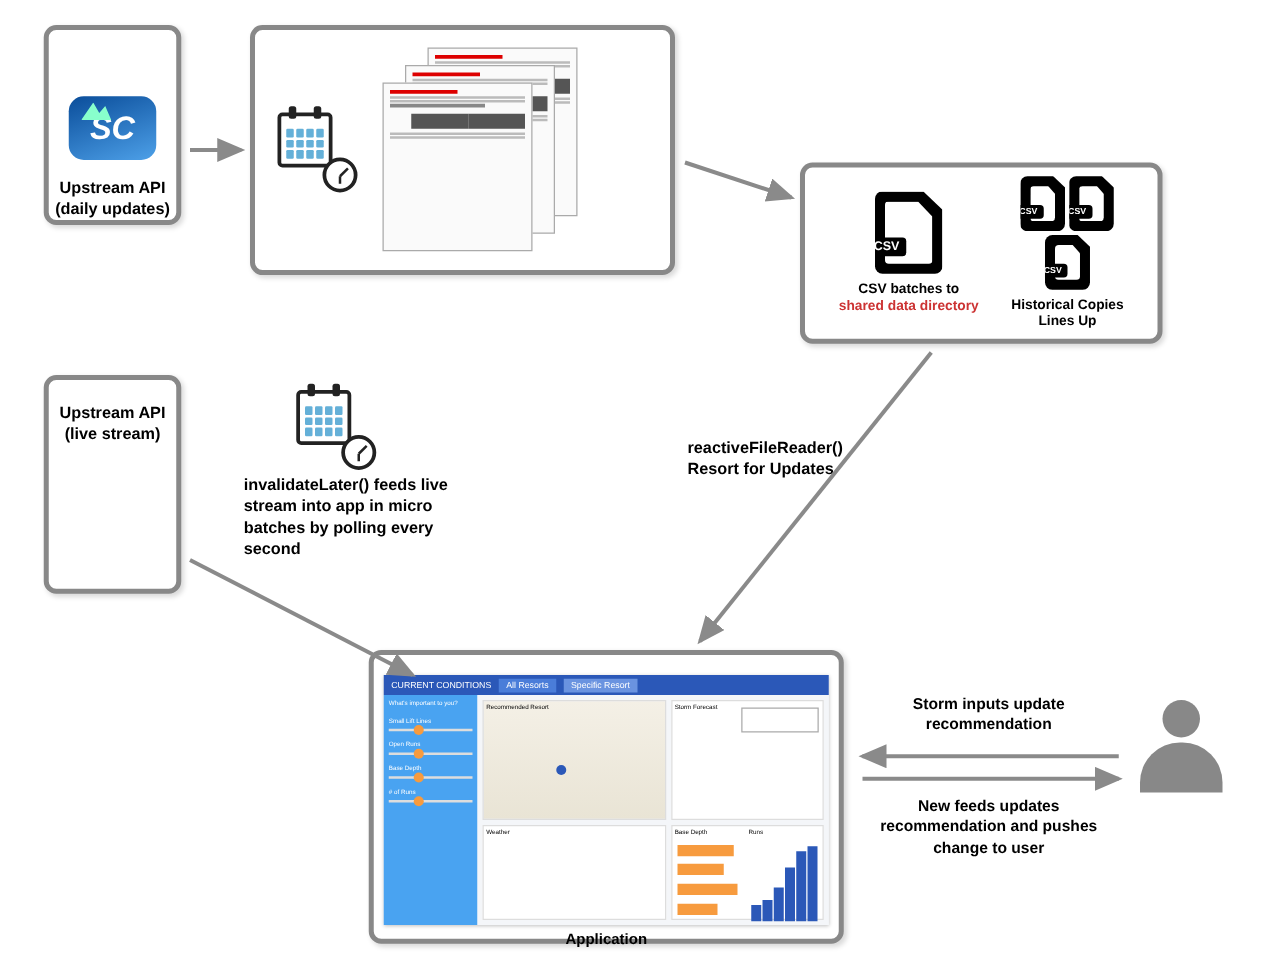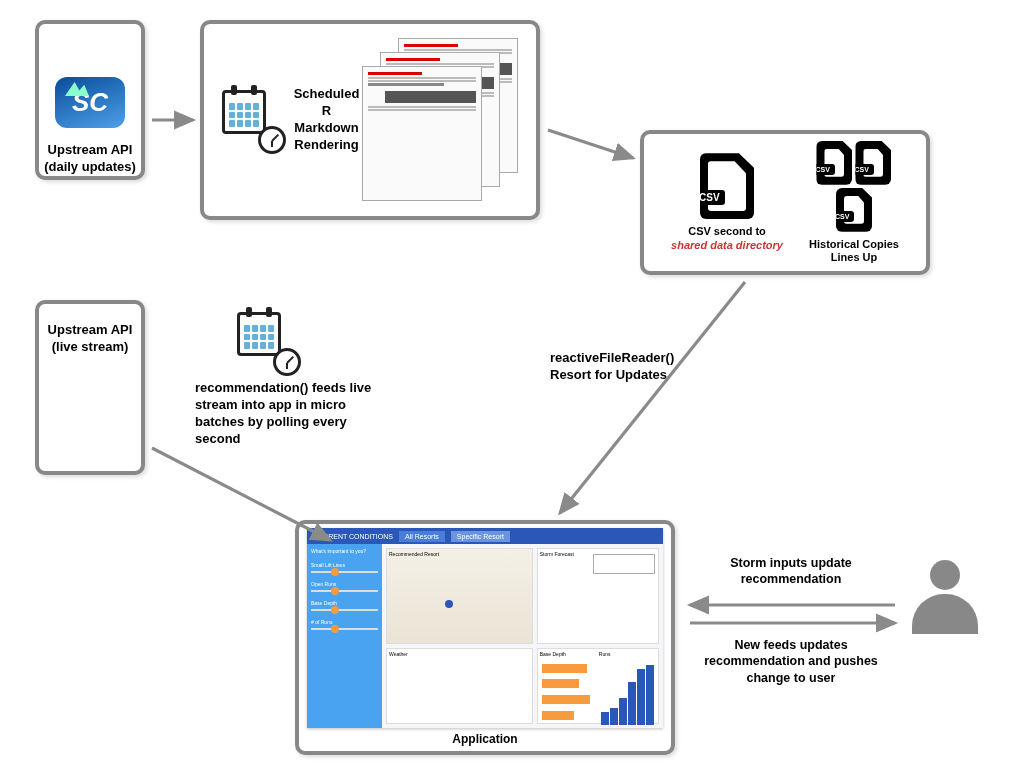--- a/index.html
+++ b/index.html
@@ -164,9 +164,6 @@
       </div>
     <div class="clock"></div>
   </div>
-  <div class="box-content" style="white-space:pre-line;margin-right:8px;">Scheduled R
-Markdown
-Rendering</div>
   <div class="doc-stack">
     <div class="doc">
         <div class="ln"></div>

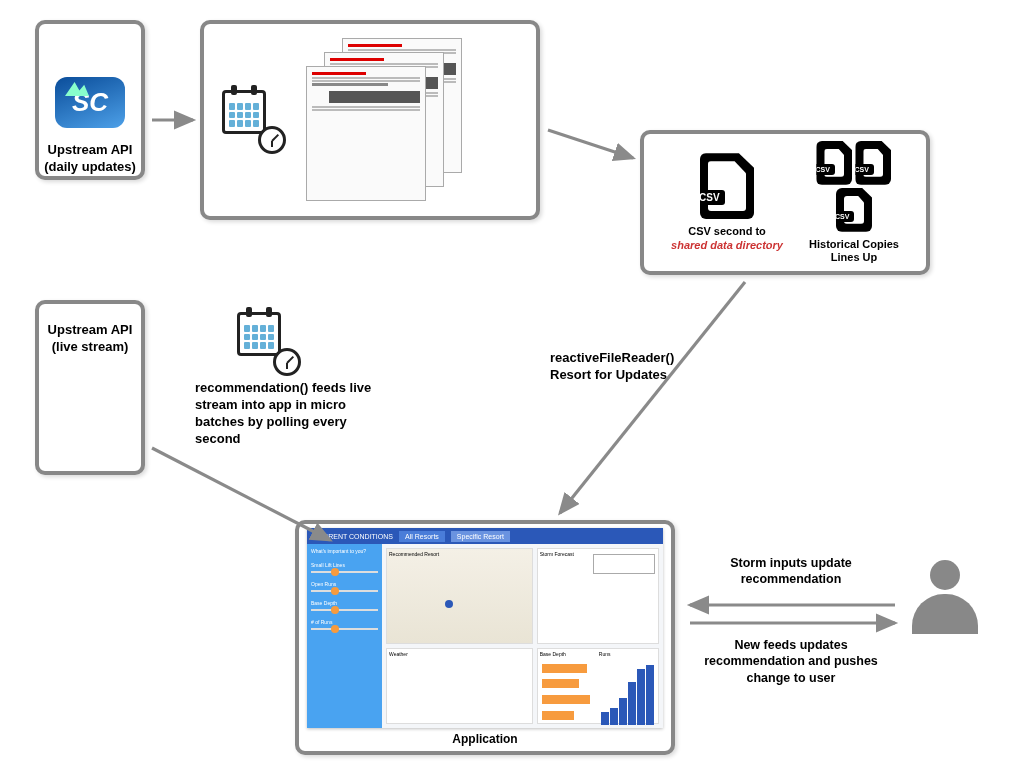--- a/index.html
+++ b/index.html
@@ -205,7 +205,7 @@
   <div class="csv-group">
     <div class="csv-file"></div>
     <div class="csv-caption">
-      <span>CSV second to</span><br>
+      <span>CSV batches to</span><br>
       <span class="red">shared data directory</span>
     </div>
   </div>

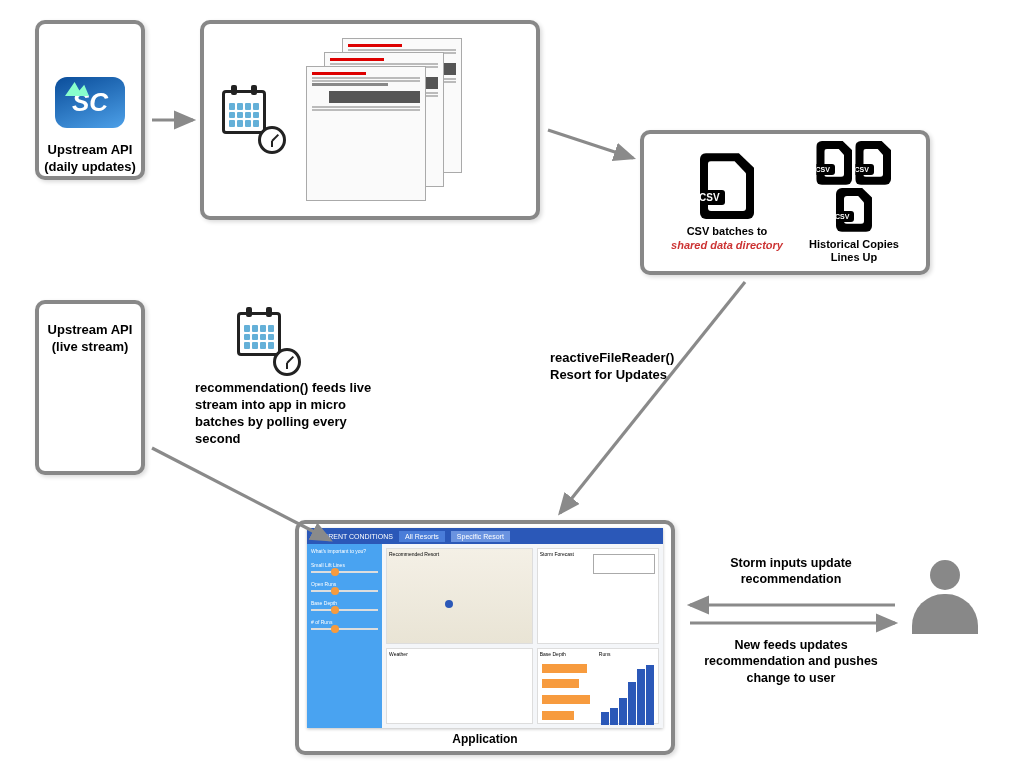--- a/index.html
+++ b/index.html
@@ -83,7 +83,7 @@
 .csv-file-sm::after{font-size:7px;bottom:10px;}
 .csv-stack{display:flex;flex-wrap:wrap;gap:3px;width:80px;justify-content:center;}
 .csv-caption{font-size:11px;text-align:center;font-weight:600;line-height:1.2;}
-.csv-caption .red{color:#c33;font-style:italic;}
+.csv-caption .red{color:#c33;}
 
 .api-live {
   left: 35px; top: 300px; width: 110px; height: 175px;

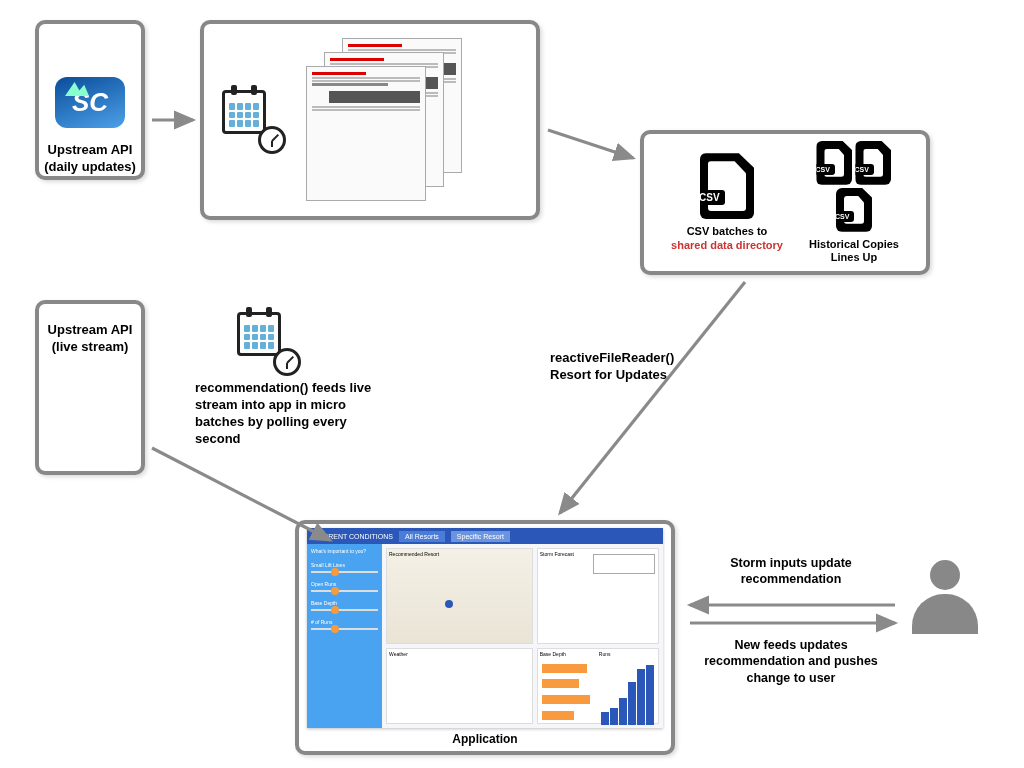--- a/index.html
+++ b/index.html
@@ -245,7 +245,7 @@
   <div class="clock"></div>
 </div>
 
-<div class="free-label lbl-invalidate">recommendation() feeds live stream into app in micro batches by polling every second</div>
+<div class="free-label lbl-invalidate">invalidateLater() feeds live stream into app in micro batches by polling every second</div>
 <div class="free-label lbl-reactive" style="white-space:pre-line;">reactiveFileReader()
 Resort for Updates</div>
 <div class="free-label lbl-user-in">Storm inputs update recommendation</div>

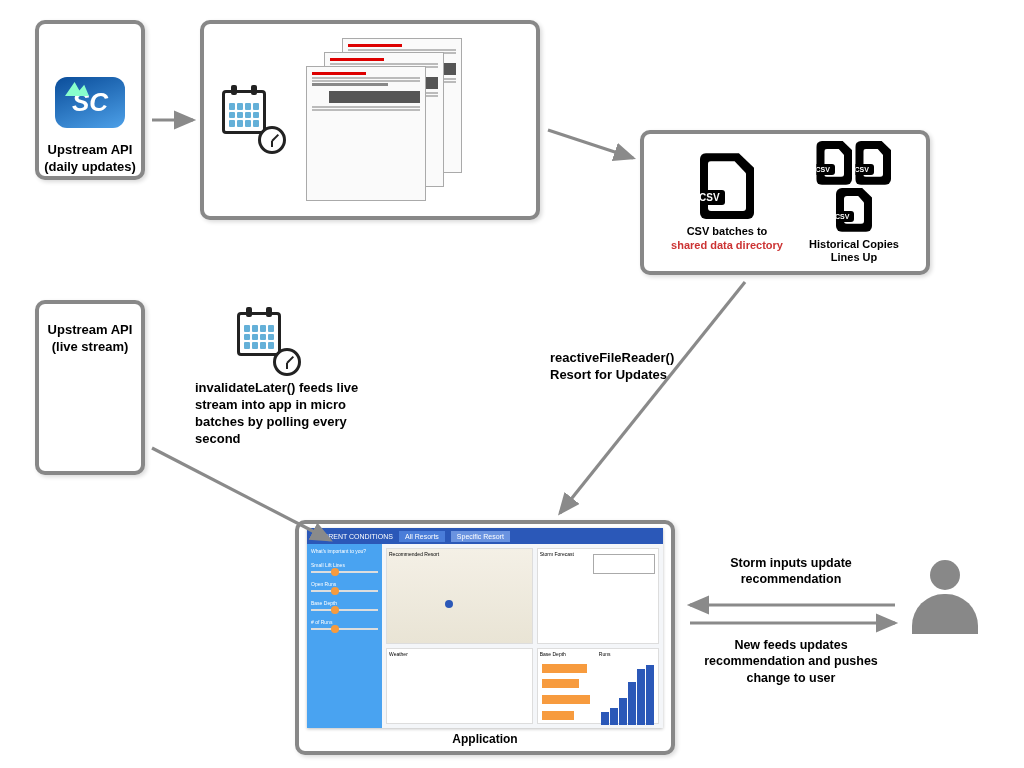--- a/index.html
+++ b/index.html
@@ -104,7 +104,7 @@
 .lbl-user-in{left:706px;top:555px;width:170px;text-align:center;font-size:12.5px;}
 .lbl-user-out{left:696px;top:637px;width:190px;text-align:center;font-size:12.5px;}
 
-.app-box{left:295px;top:520px;width:380px;height:235px;padding:4px 8px 2px;}
+.app-box{left:295px;top:520px;width:380px;height:235px;padding:16px 8px 2px;}
 .app-inner{width:100%;height:200px;box-shadow:0 1px 3px rgba(0,0,0,0.25);background:#f4f6f9;display:flex;flex-direction:column;}
 .app-header{height:16px;background:#2b58b8;color:#fff;display:flex;align-items:center;font-size:7px;gap:6px;padding-left:6px;}
 .app-header .tab{background:#4a7dd9;padding:2px 6px;}

